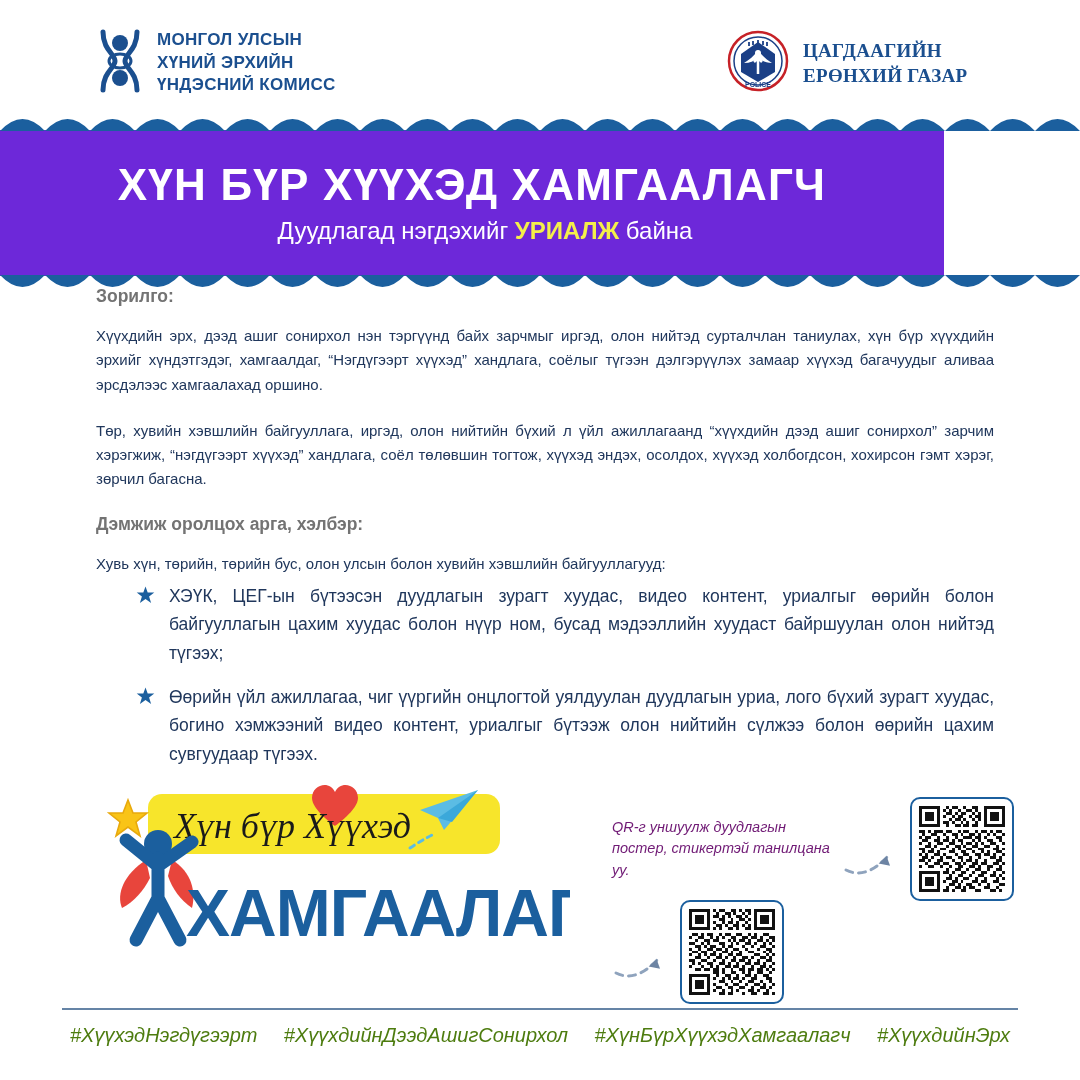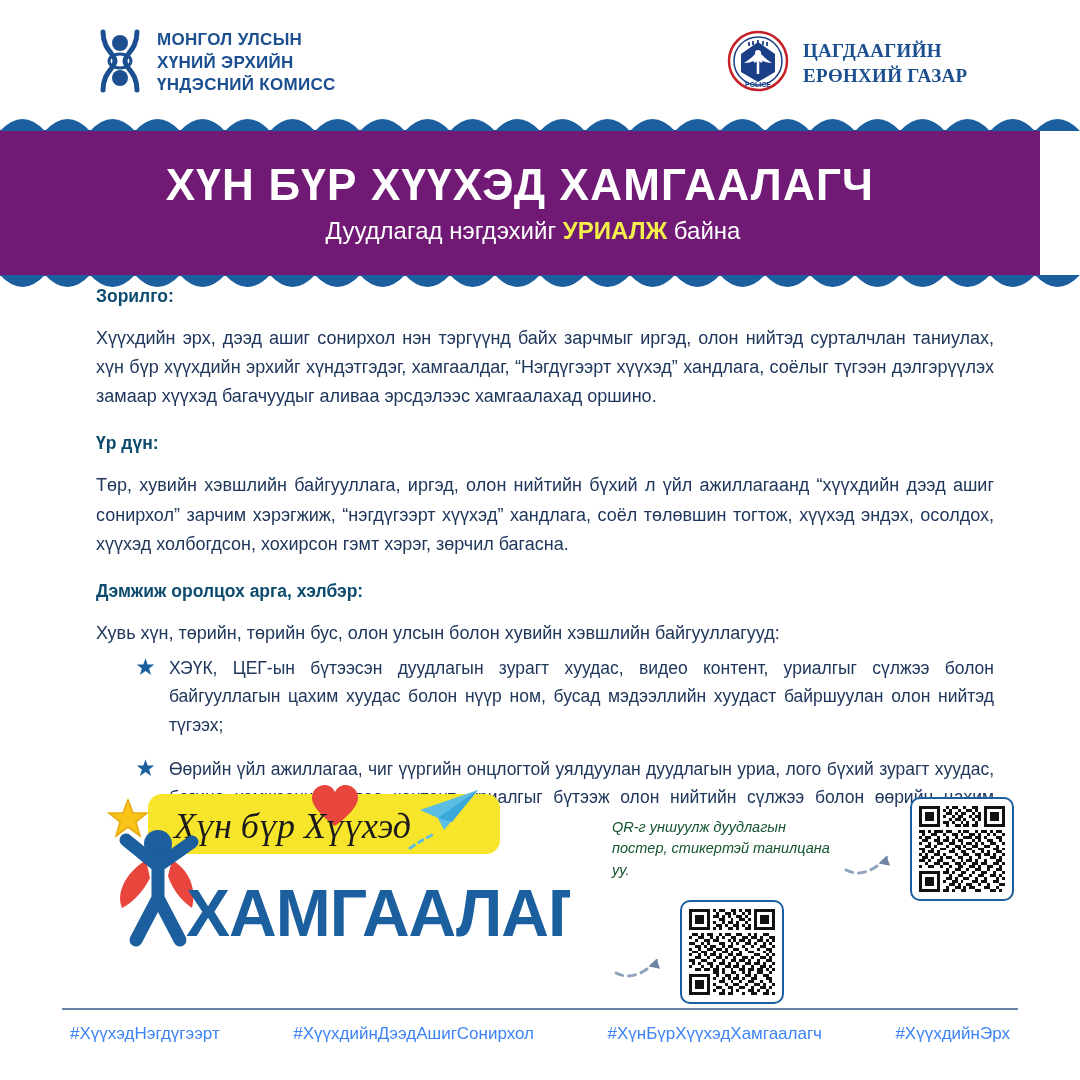--- a/index.html
+++ b/index.html
@@ -42,8 +42,8 @@
   .banner {
     position: absolute;
     top: 130px; left: 0;
-    width: 1040px; height: 146px;
-    background: #701a75;
+    width: 944px; height: 146px;
+    background: #6d28d9;
     display: flex;
     flex-direction: column;
     justify-content: center;

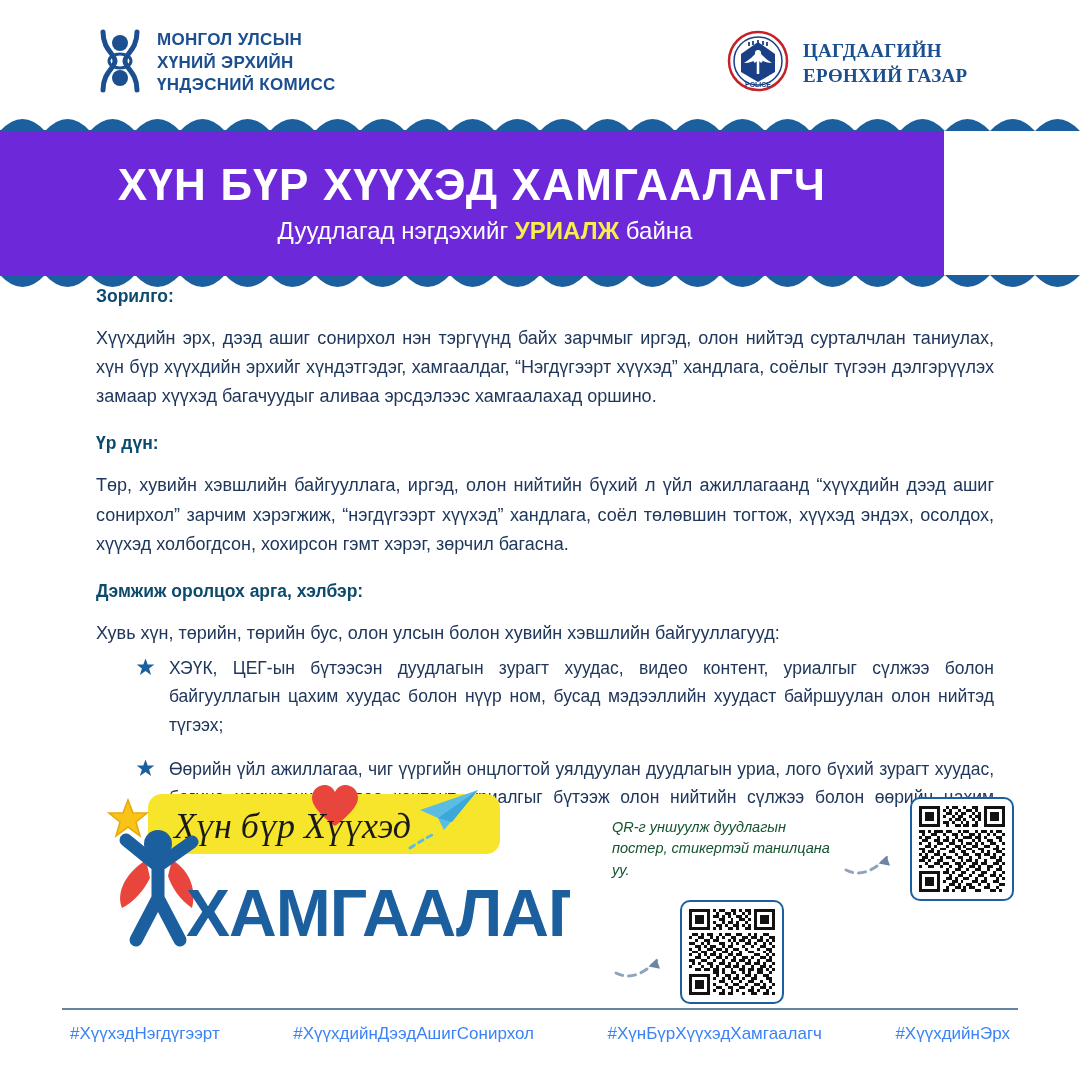--- a/index.html
+++ b/index.html
@@ -82,7 +82,7 @@
   .sec-head {
     font-size: 17.5px;
     font-weight: bold;
-    color: #0c4a6e;
+    color: #737373;
     margin-bottom: 17px;
   }
   .sec-body {

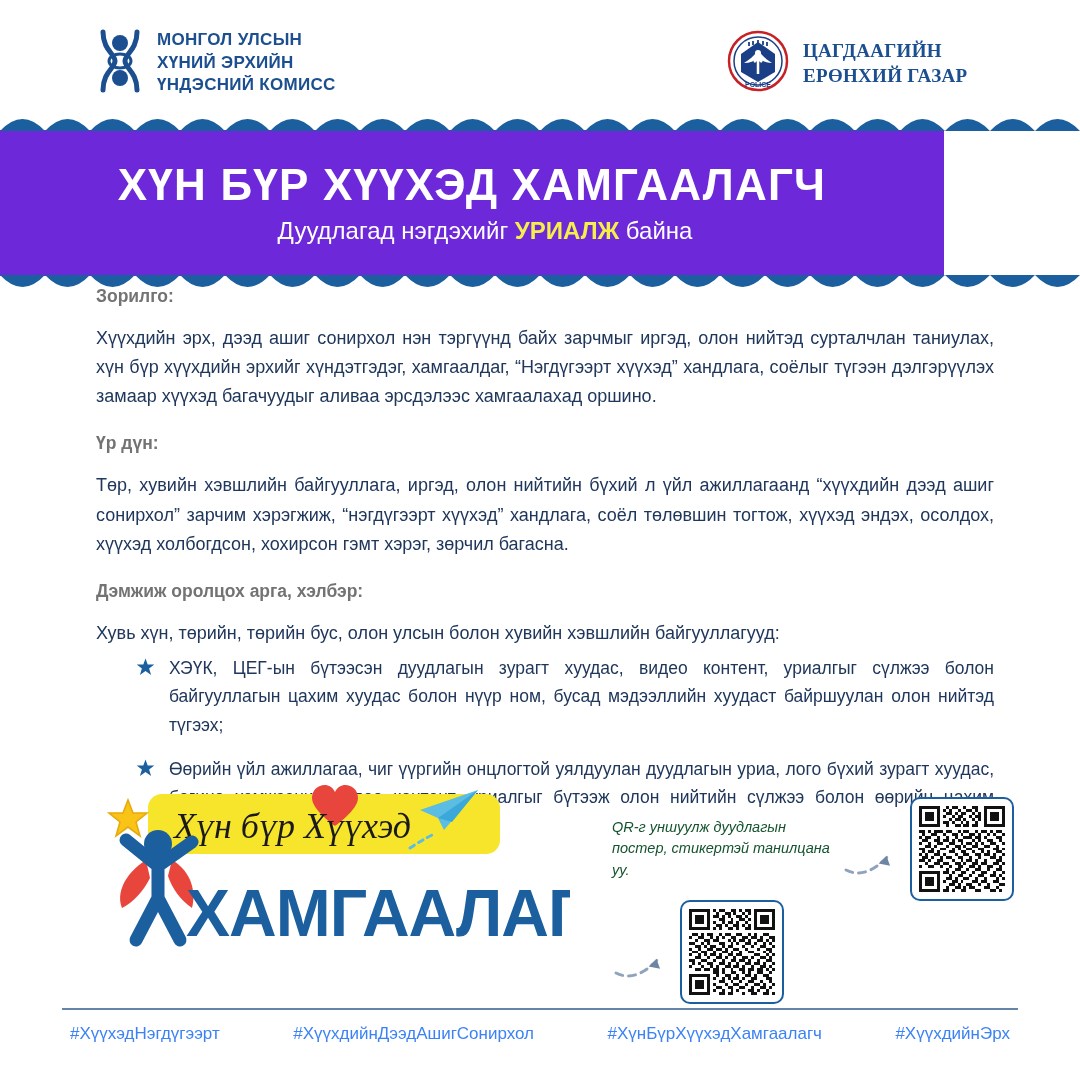--- a/index.html
+++ b/index.html
@@ -86,7 +86,7 @@
     margin-bottom: 17px;
   }
   .sec-body {
-    font-size: 18px;
+    font-size: 15px;
     line-height: 1.62;
     color: #20375c;
     text-align: justify;

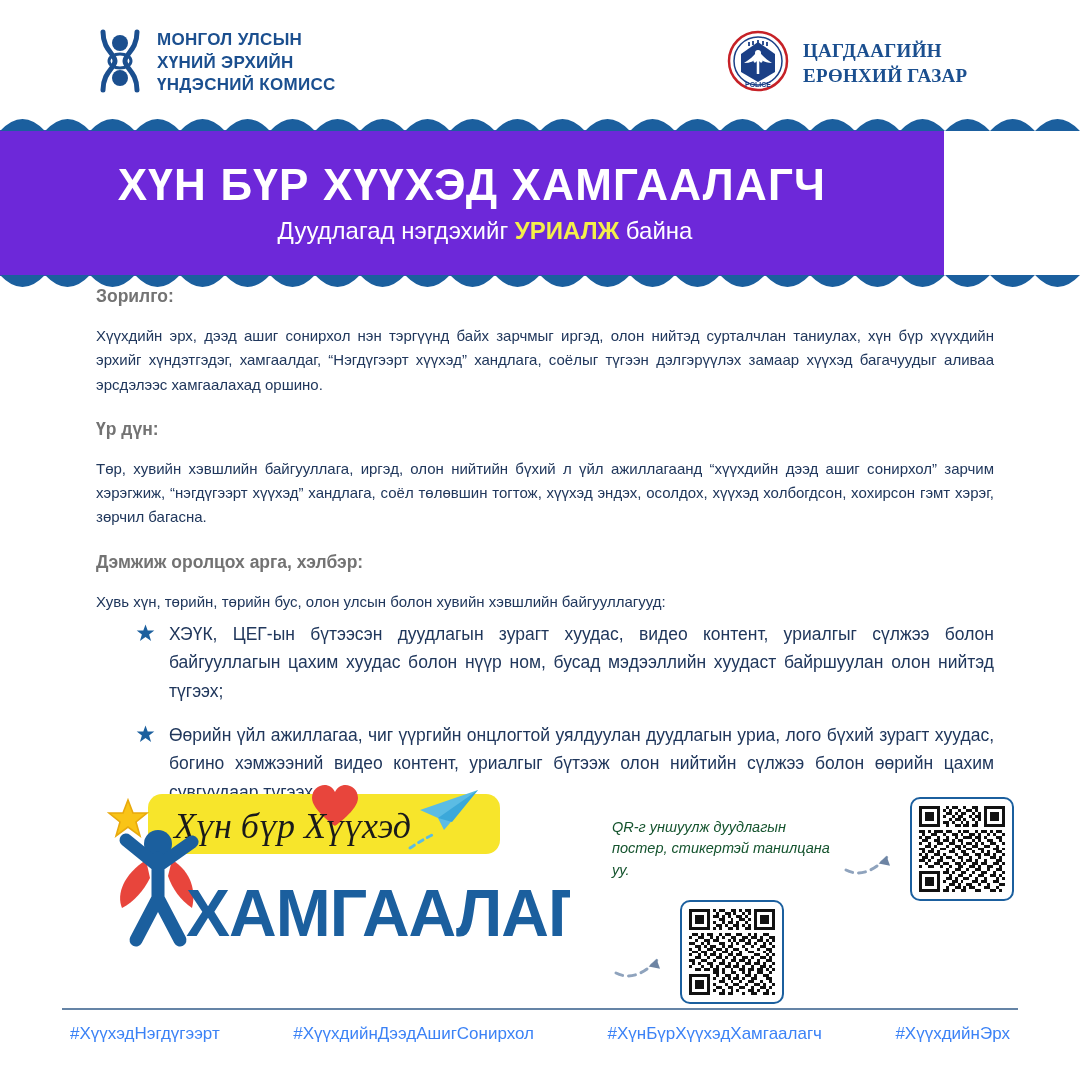--- a/index.html
+++ b/index.html
@@ -235,7 +235,6 @@
     <div class="sec-head">Зорилго:</div>
     <div class="sec-body">Хүүхдийн эрх, дээд ашиг сонирхол нэн тэргүүнд байх зарчмыг иргэд, олон нийтэд сурталчлан таниулах, хүн бүр хүүхдийн эрхийг хүндэтгэдэг, хамгаалдаг, “Нэгдүгээрт хүүхэд” хандлага, соёлыг түгээн дэлгэрүүлэх замаар хүүхэд багачуудыг аливаа эрсдэлээс хамгаалахад оршино.</div>
 
-    <div class="sec-head">Үр дүн:</div>
     <div class="sec-body">Төр, хувийн хэвшлийн байгууллага, иргэд, олон нийтийн бүхий л үйл ажиллагаанд “хүүхдийн дээд ашиг сонирхол” зарчим хэрэгжиж, “нэгдүгээрт хүүхэд” хандлага, соёл төлөвшин тогтож, хүүхэд эндэх, осолдох, хүүхэд холбогдсон, хохирсон гэмт хэрэг, зөрчил багасна.</div>
 
     <div class="sec-head">Дэмжиж оролцох арга, хэлбэр:</div>

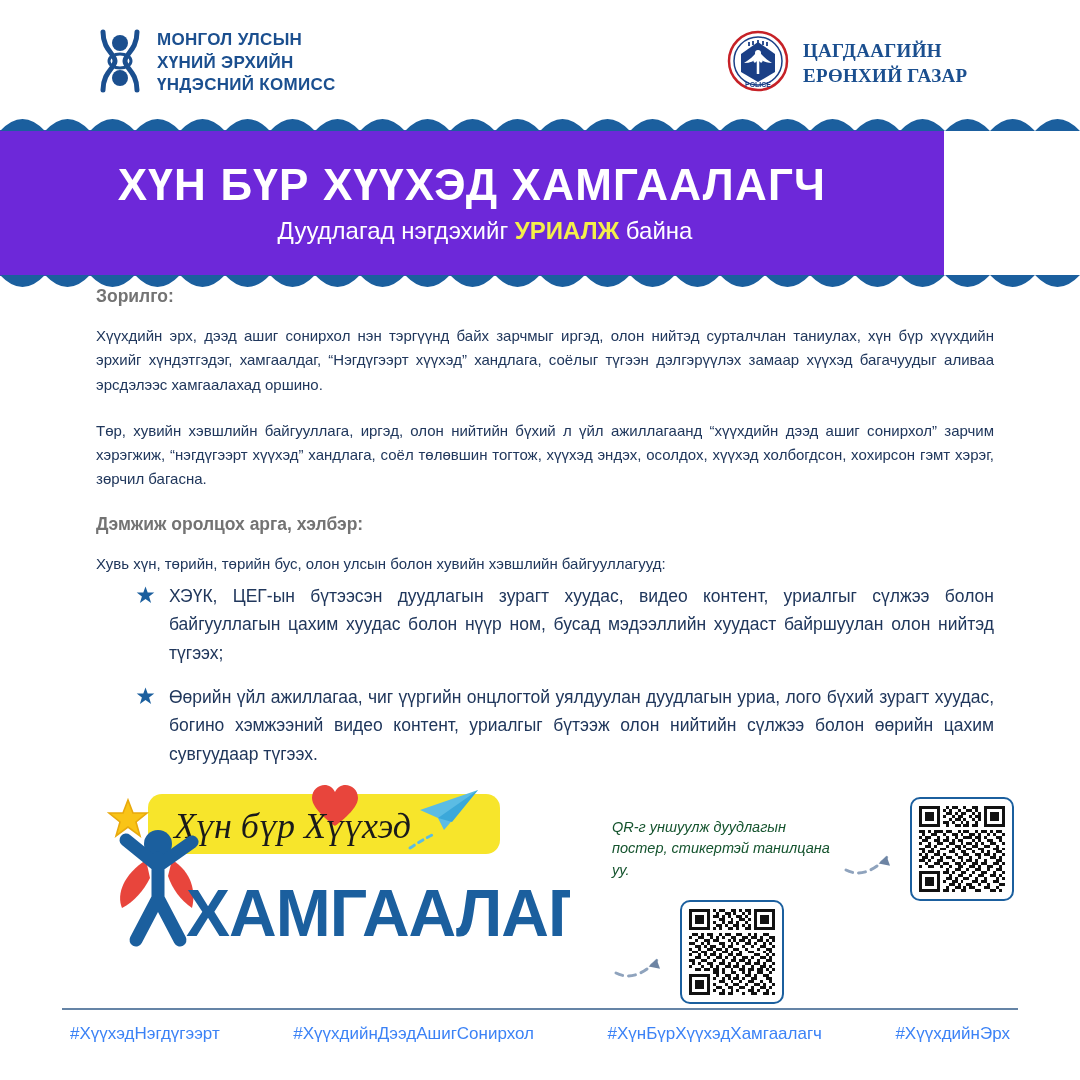--- a/index.html
+++ b/index.html
@@ -248,7 +248,7 @@
             <path d="M9.5 0.5 L11.7 6.6 L18.3 6.6 L13.1 10.6 L15.1 17 L9.5 13.1 L3.9 17 L5.9 10.6 L0.7 6.6 L7.3 6.6 Z" fill="#1b5f9e"></path>
           </svg>
         </span>
-        <div class="bullet-text">ХЭҮК, ЦЕГ-ын бүтээсэн дуудлагын зурагт хуудас, видео контент, уриалгыг сүлжээ болон байгууллагын цахим хуудас болон нүүр ном, бусад мэдээллийн хуудаст байршуулан олон нийтэд түгээх;</div>
+        <div class="bullet-text">ХЭҮК, ЦЕГ-ын бүтээсэн дуудлагын зурагт хуудас, видео контент, уриалгыг өөрийн болон байгууллагын цахим хуудас болон нүүр ном, бусад мэдээллийн хуудаст байршуулан олон нийтэд түгээх;</div>
       </div>
 
       <div class="bullet">

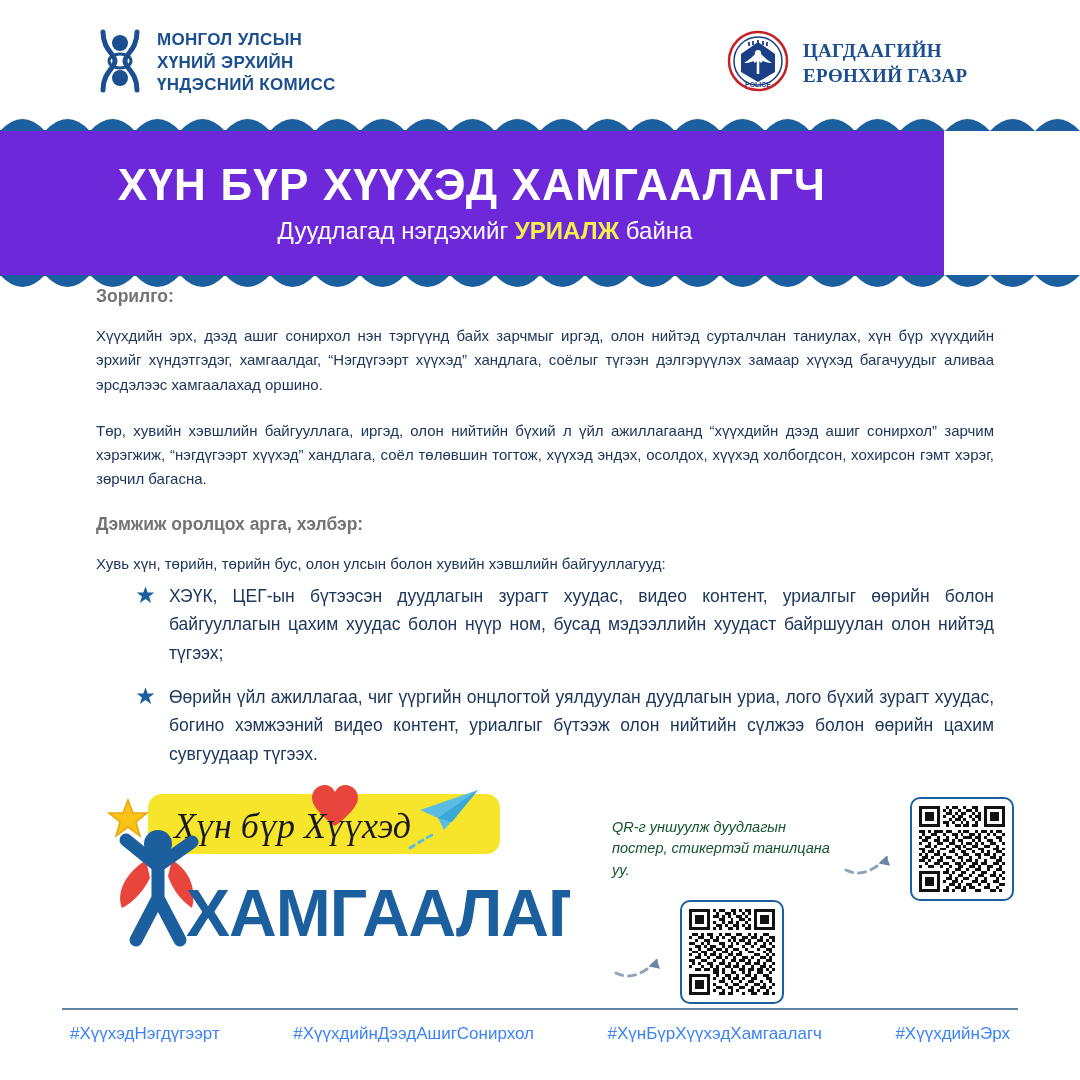--- a/index.html
+++ b/index.html
@@ -130,7 +130,7 @@
     font-size: 14.5px;
     font-style: italic;
     line-height: 1.45;
-    color: #14532d;
+    color: #701a75;
   }
   .qr-arrow { width: 62px; height: 40px; margin-top: 22px; }
   .qr-frame {

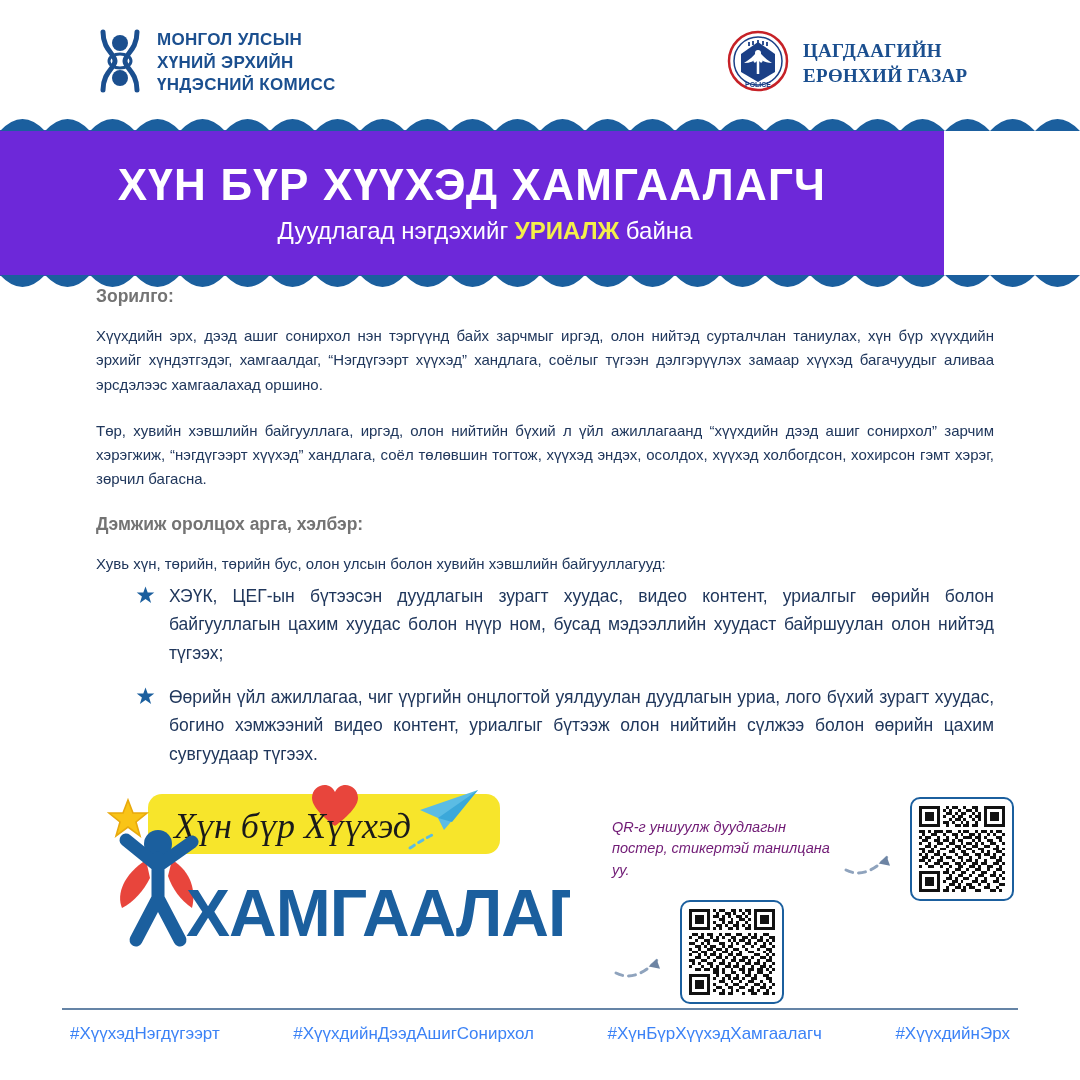--- a/index.html
+++ b/index.html
@@ -160,8 +160,9 @@
     padding: 0 8px;
   }
   .hashtag {
-    font-size: 17px;
-    color: #3b82f6;
+    font-size: 20px;
+    font-style: italic;
+    color: #4d7c0f;
     white-space: nowrap;
   }
 </style>

